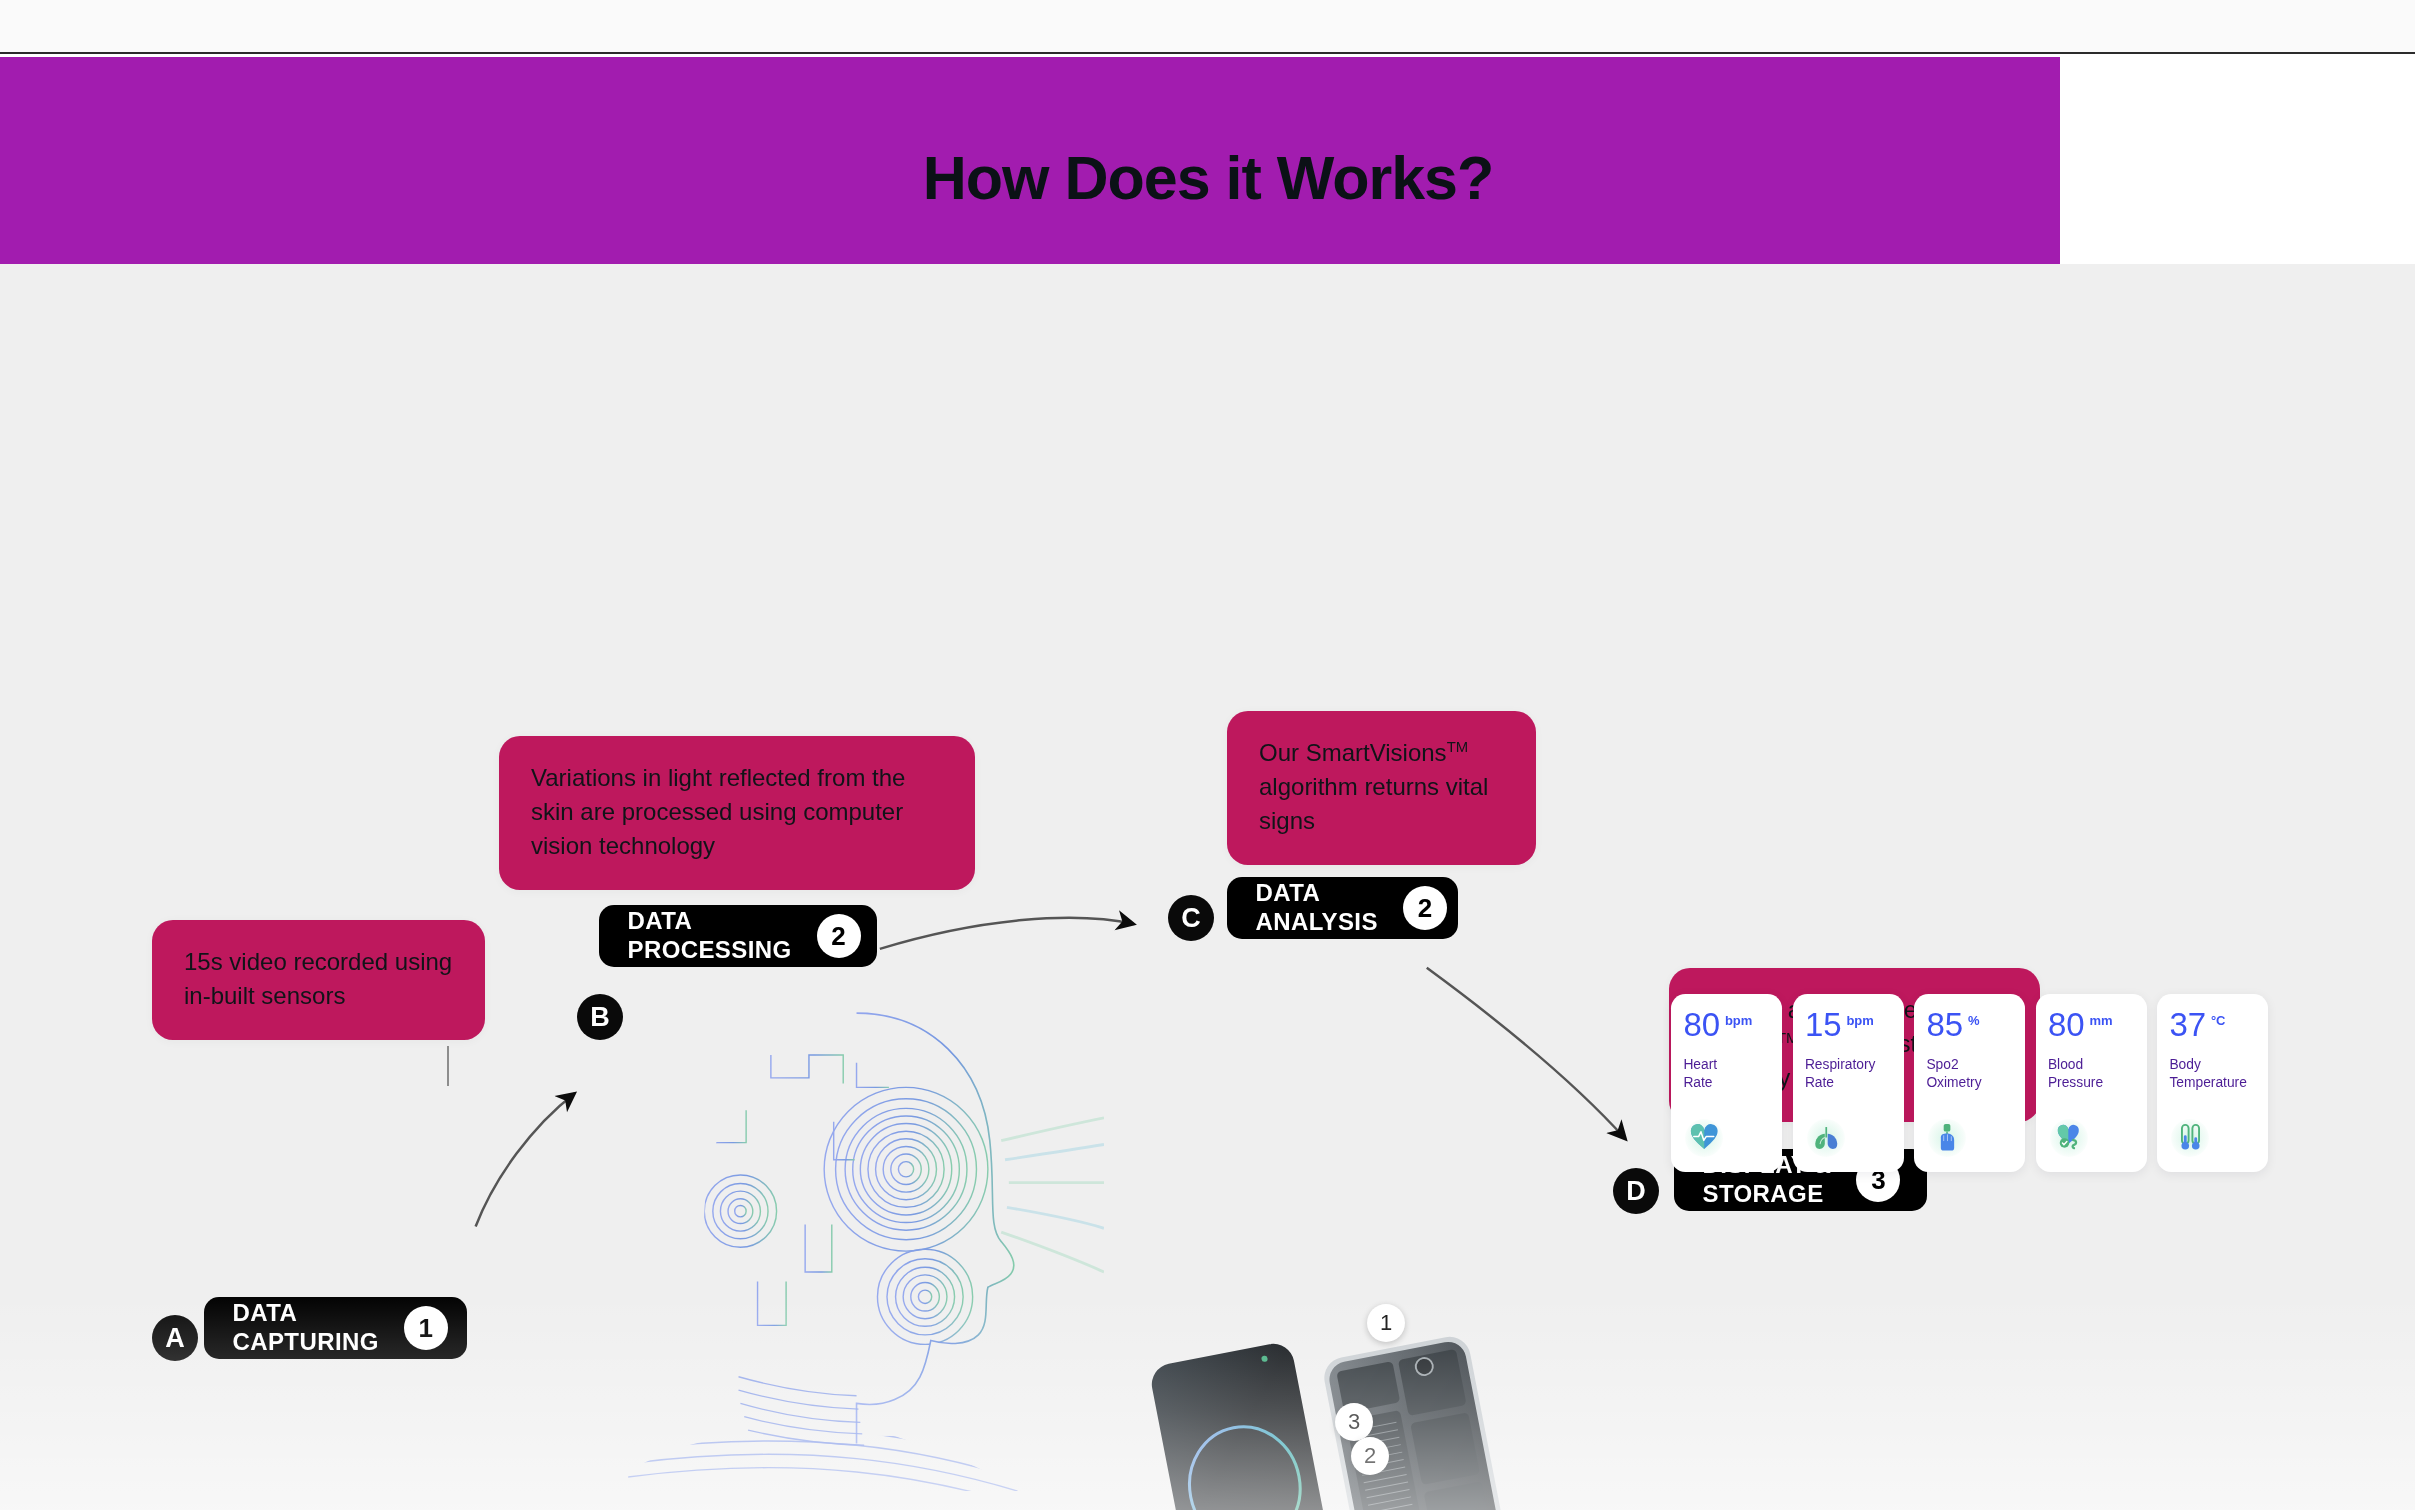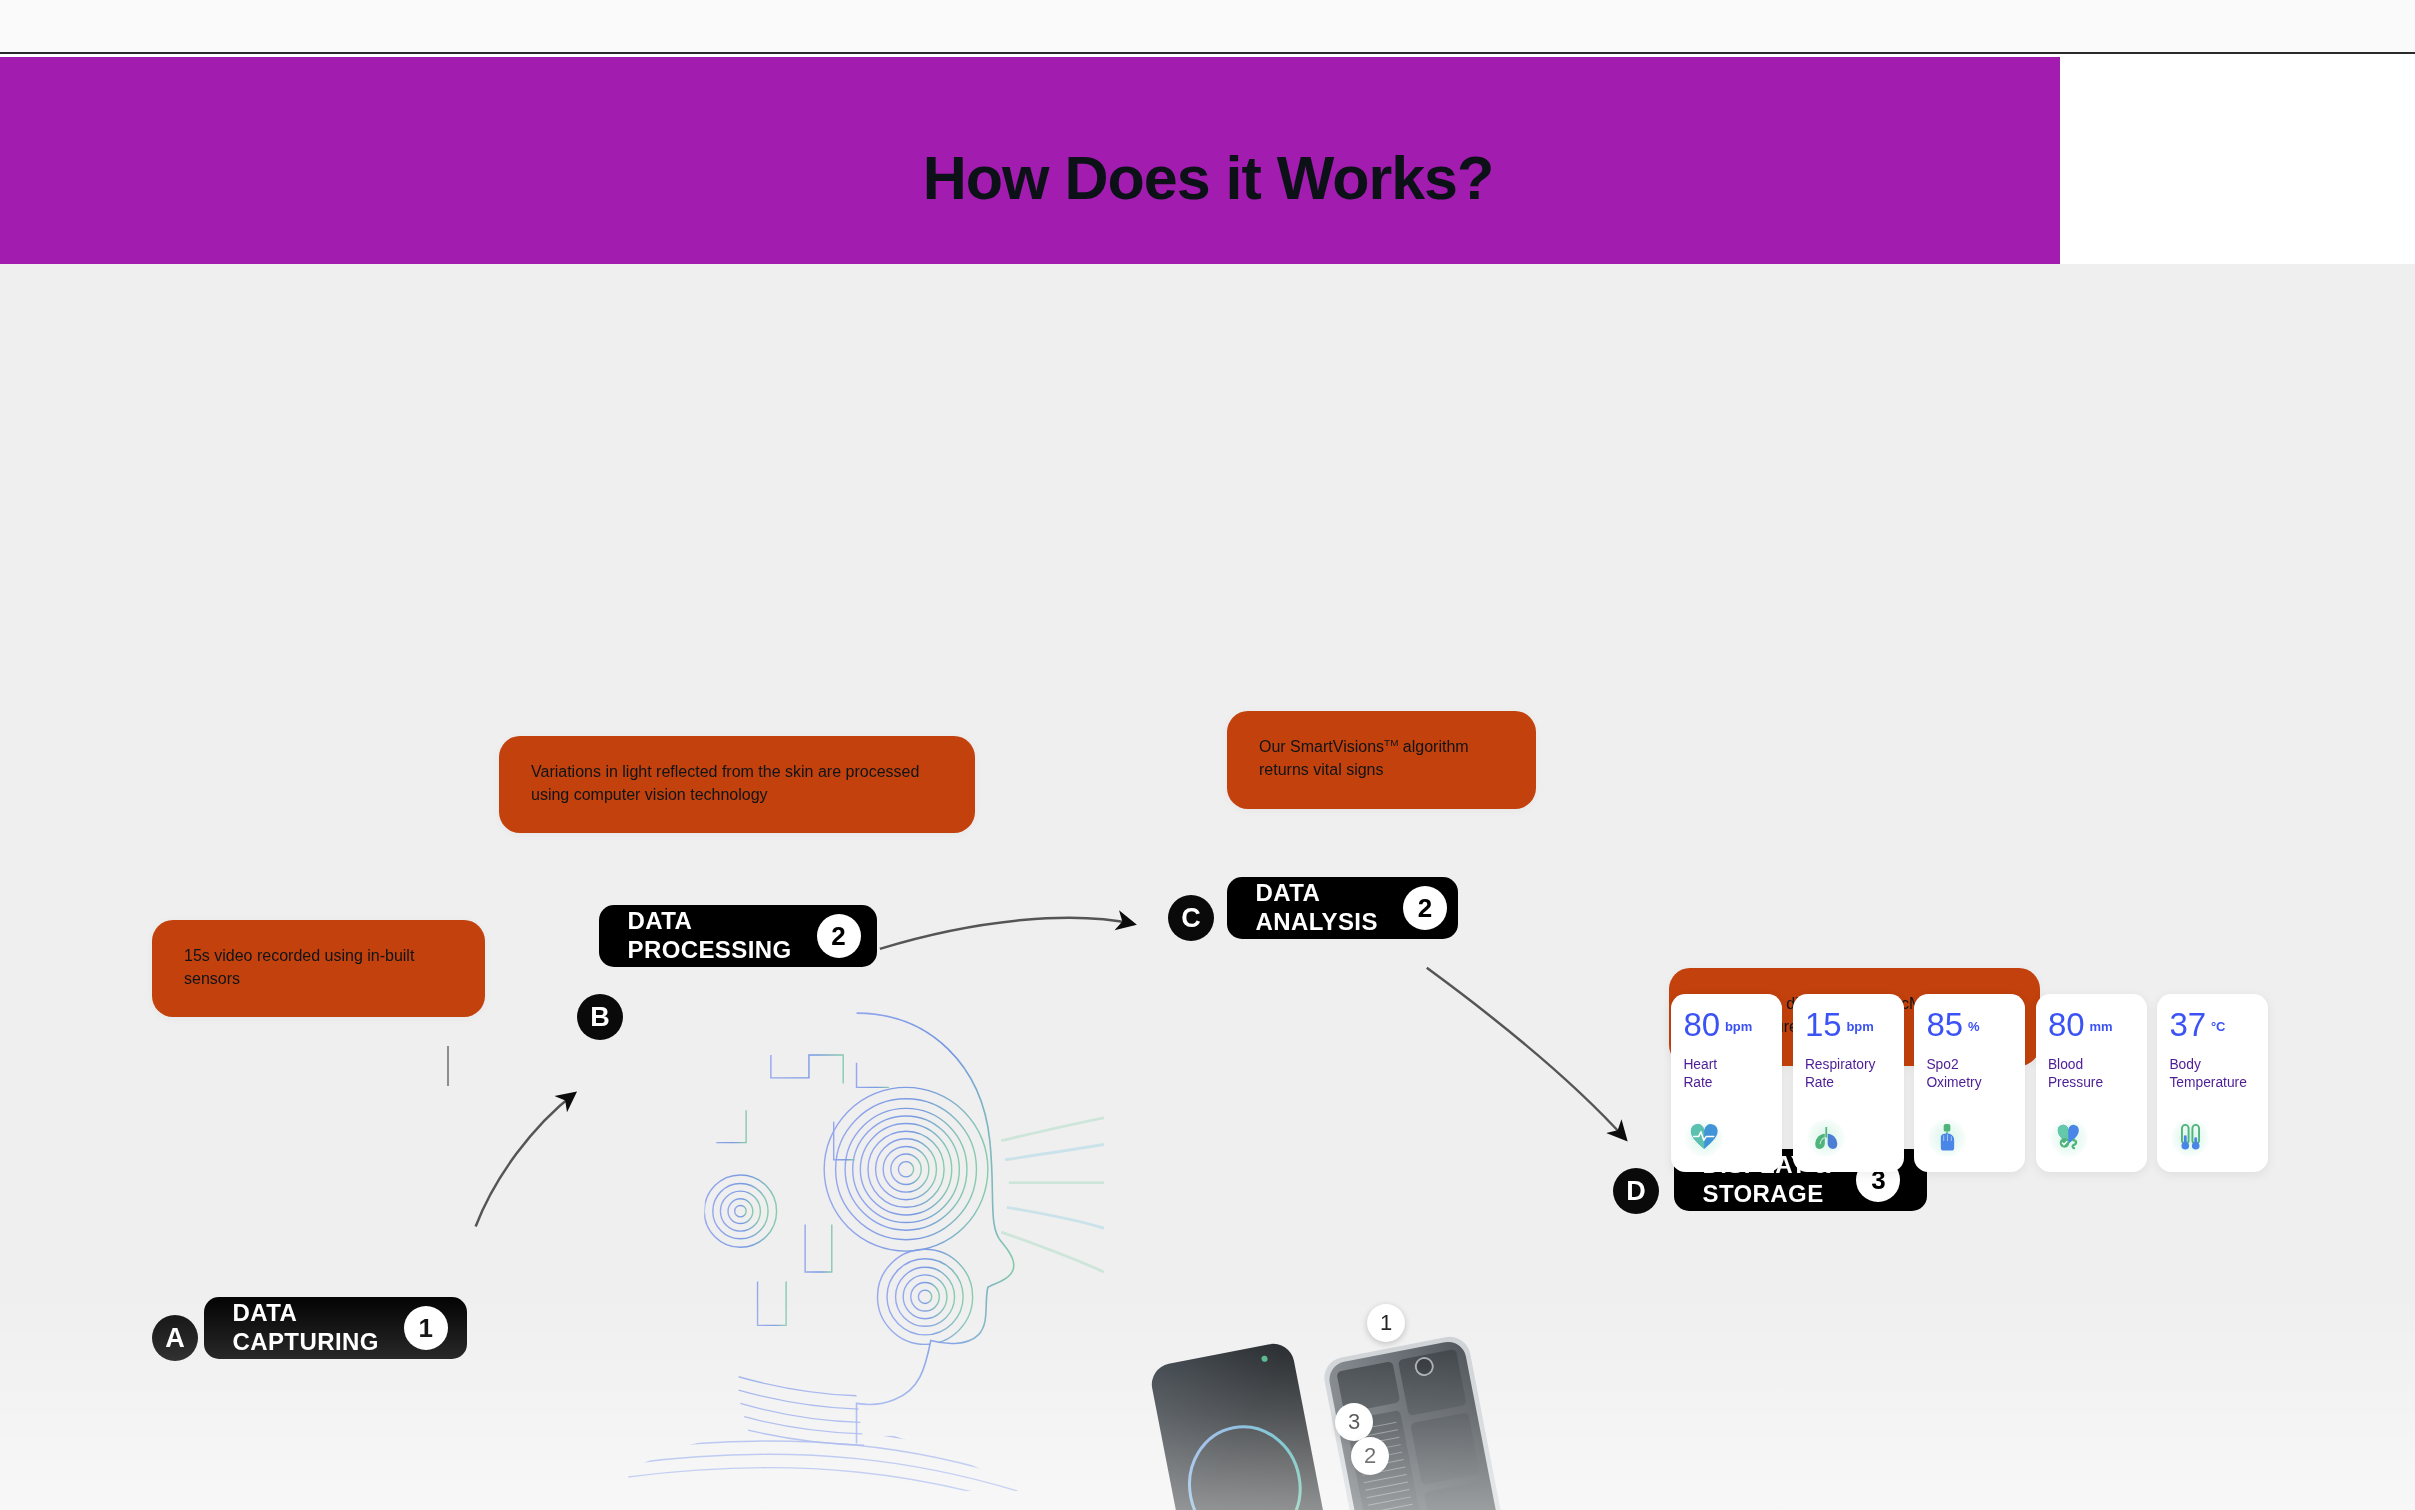--- a/index.html
+++ b/index.html
@@ -44,10 +44,10 @@
   
   .bubble {
     position: absolute;
-    background: #c2410c;
+    background: #be185d;
     border-radius: 21px;
     padding: 25px 32px 27px 32px;
-    font-size: 16px;
+    font-size: 24px;
     line-height: 1.42;
     color: #101418;
     font-weight: 500;

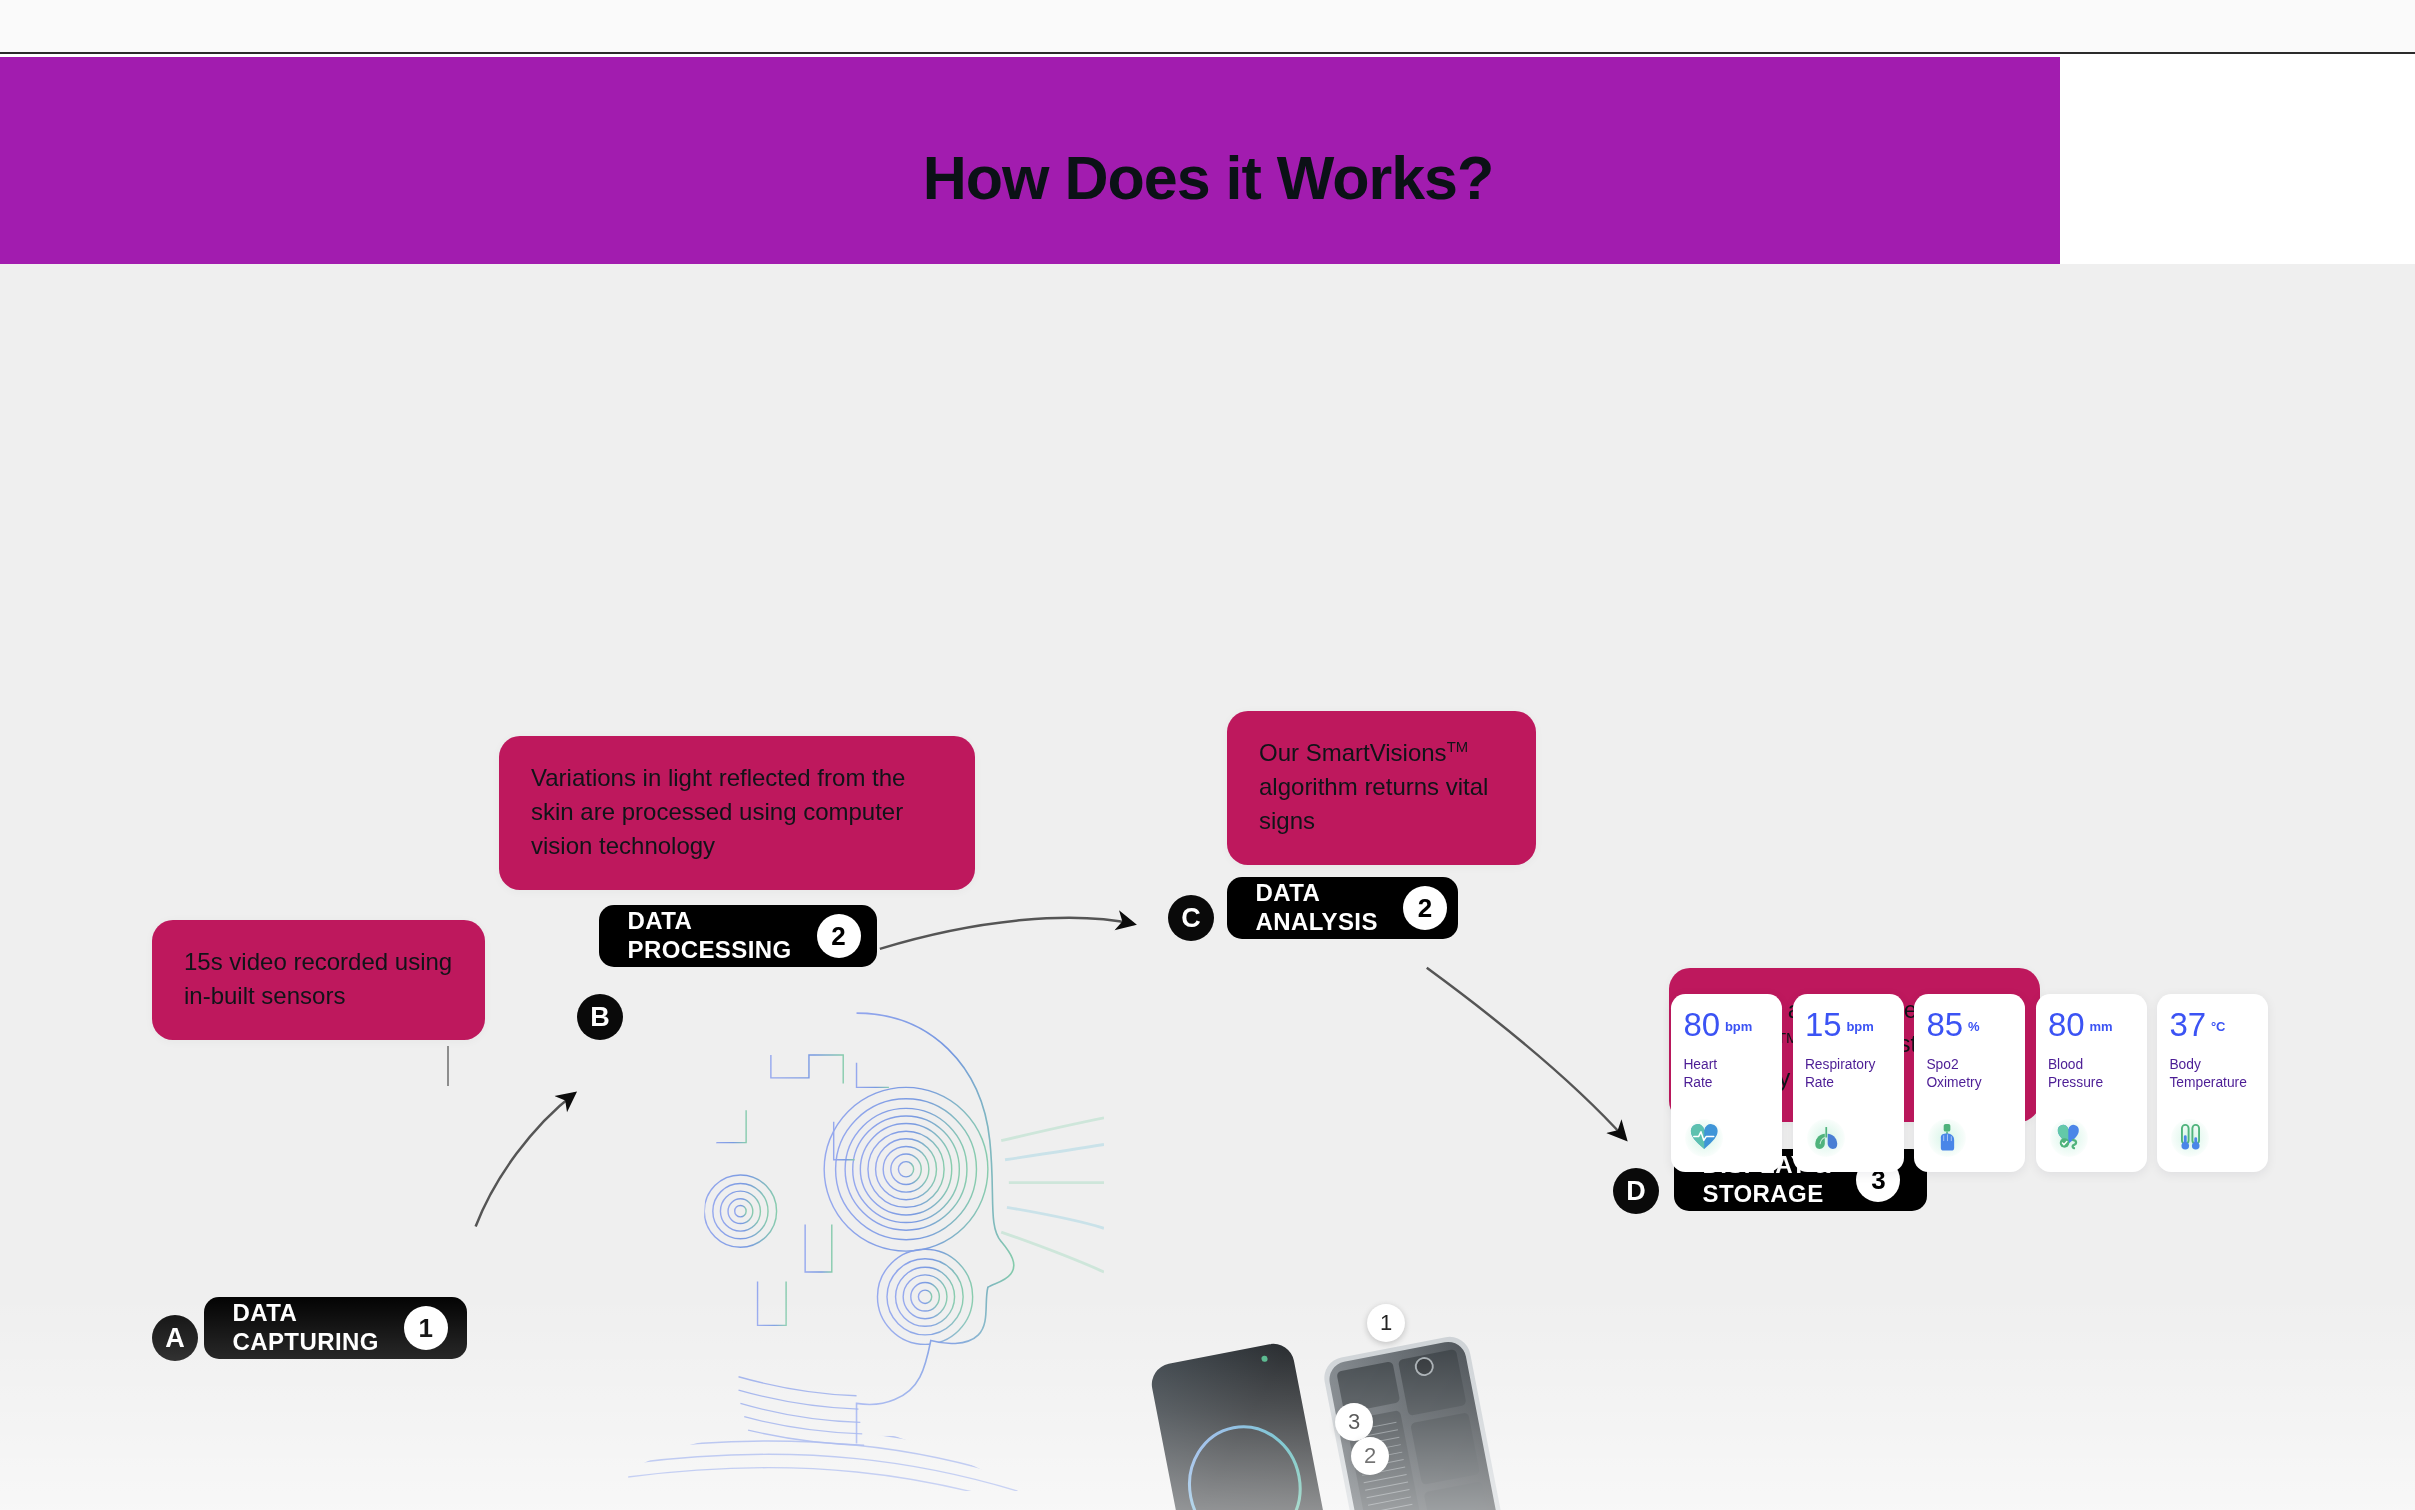--- a/index.html
+++ b/index.html
@@ -108,7 +108,7 @@
     position: relative;
     display: flex; flex-direction: column;
   }
-  .vrow { display: flex; align-items: center; gap: 4.8px; }
+  .vrow { display: flex; align-items: flex-start; gap: 4.8px; }
   .vnum {
     font-size: 33px; font-weight: 400; color: #3b53f4; line-height: 0.95;
   }

